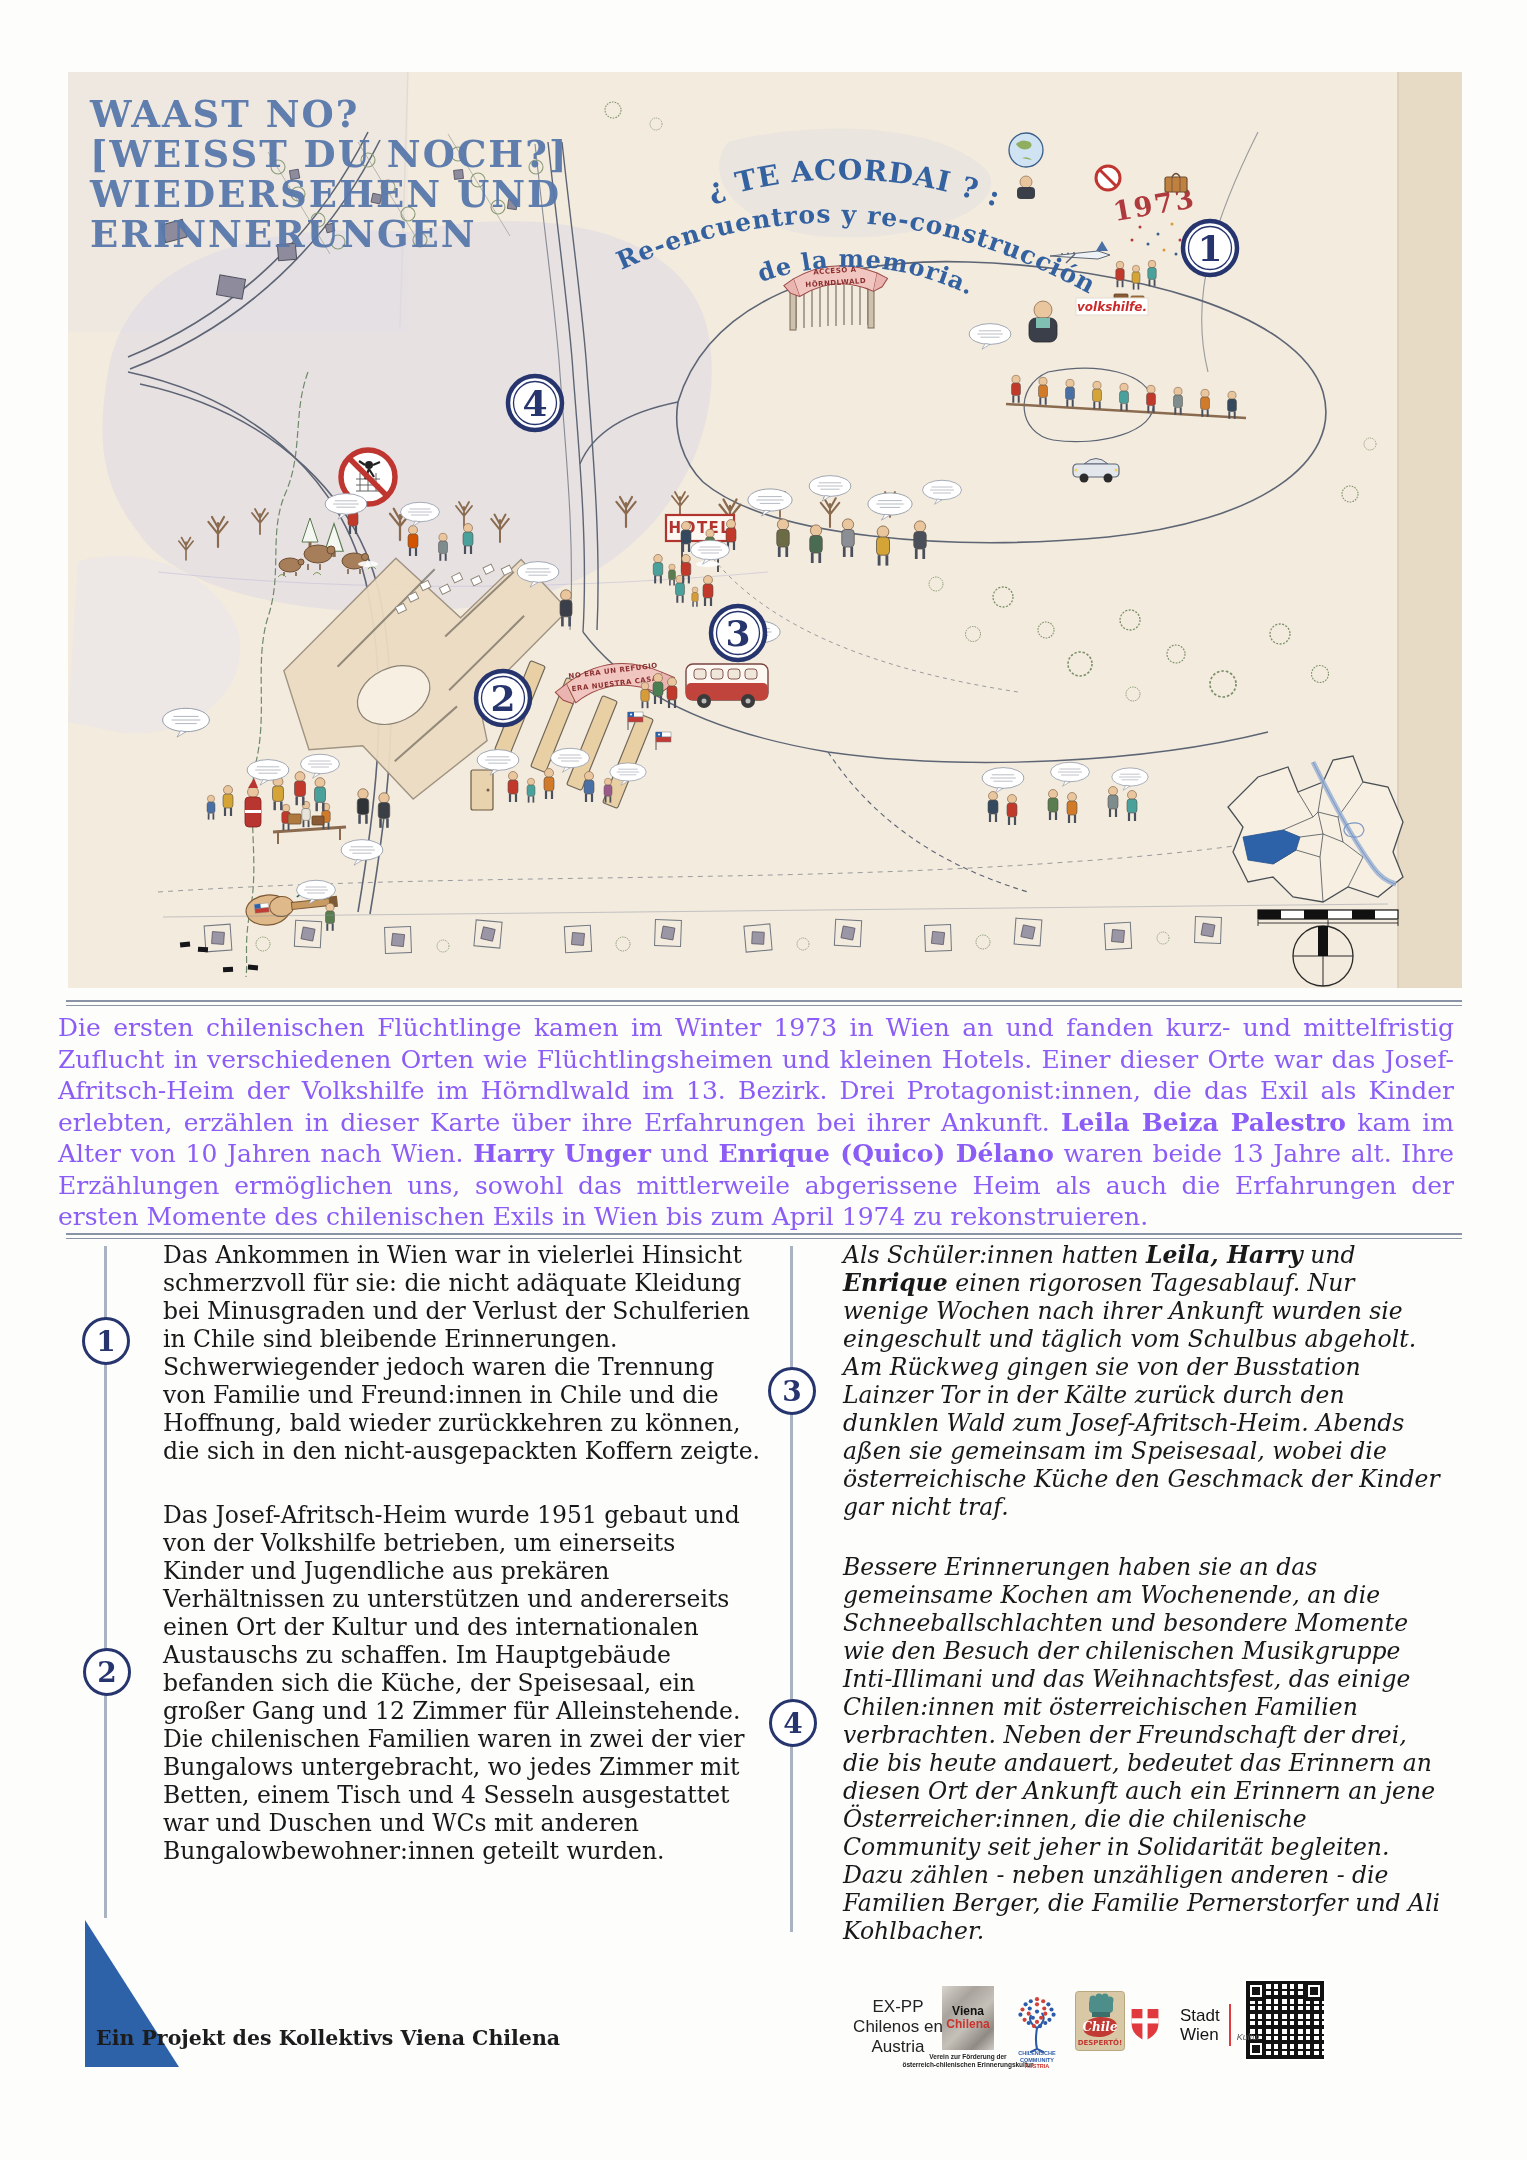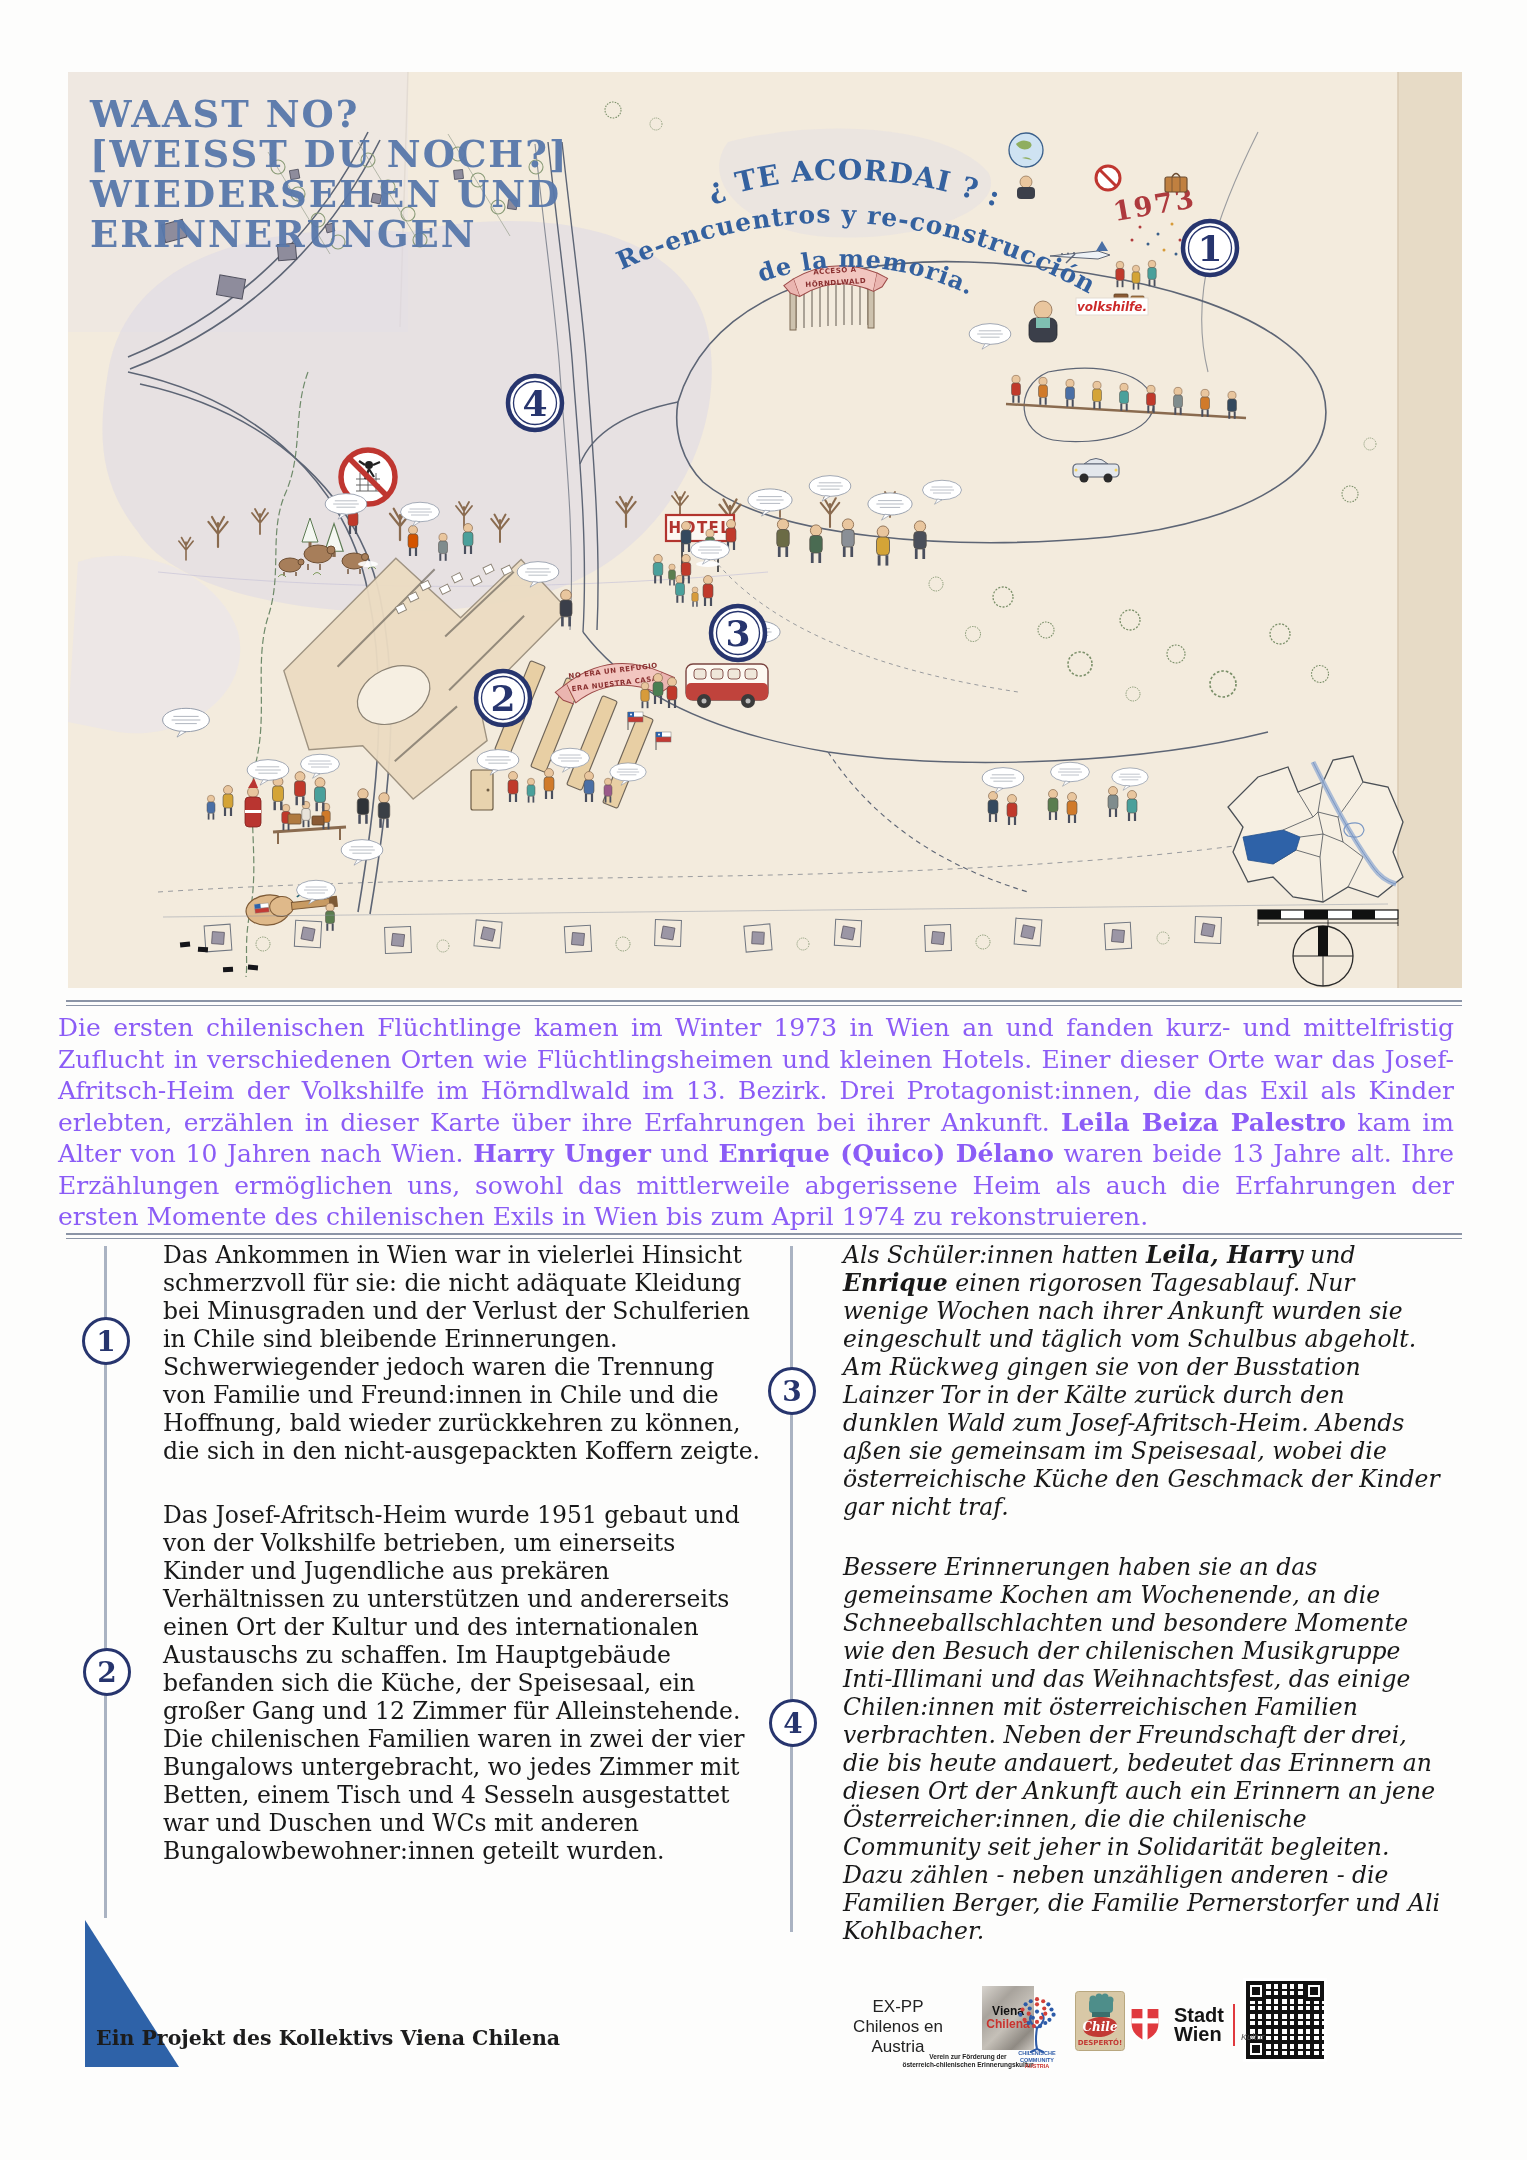--- a/index.html
+++ b/index.html
@@ -42,7 +42,7 @@
          font-size:17px;line-height:20px;color:#222;}
   .logo-viena{position:absolute;left:942px;top:1986px;width:52px;height:64px;
          background:linear-gradient(135deg,#d8d4ce 0%,#a8a39c 30%,#c5c0b8 55%,#8f8a83 80%,#cfcac3 100%);
-         display:flex;flex-direction:column;align-items:center;justify-content:center;margin-left:40px;}
+         display:flex;flex-direction:column;align-items:center;justify-content:center;}
   .logo-viena .l1{font-size:12px;font-weight:bold;color:#111;line-height:13px;}
   .logo-viena .l2{font-size:12px;font-weight:bold;color:#c8332e;line-height:13px;}
   .viena-caption{position:absolute;left:898px;top:2053px;width:140px;text-align:center;

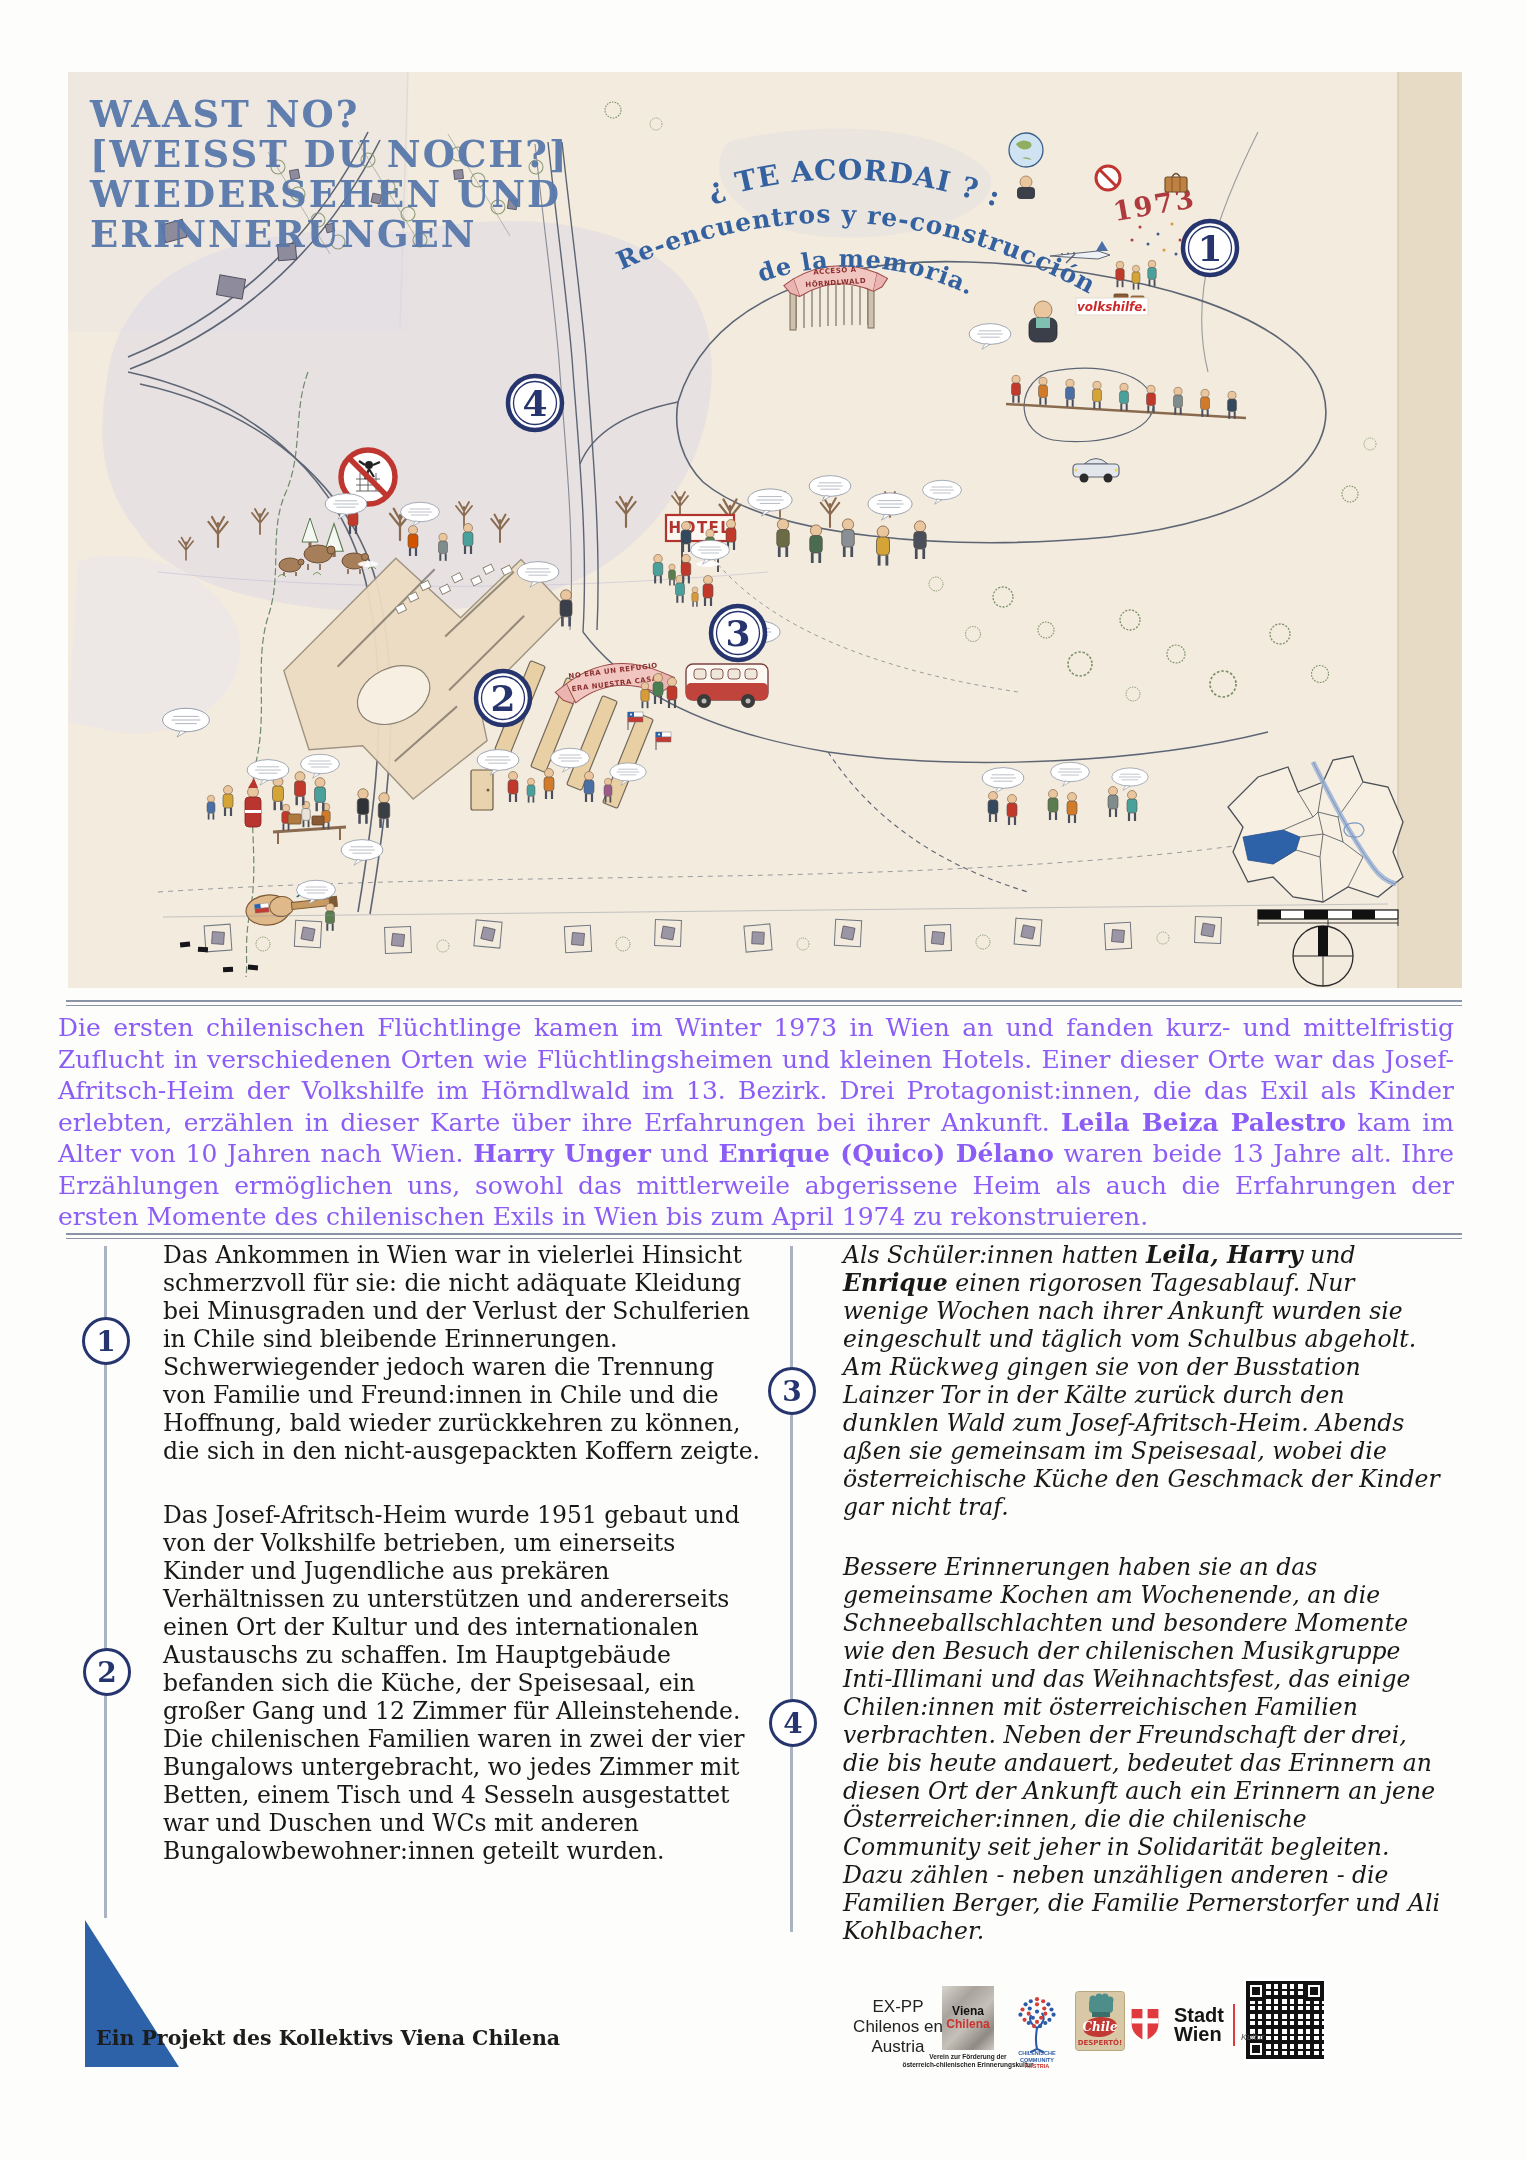--- a/index.html
+++ b/index.html
@@ -54,7 +54,7 @@
   .tree-caption .r{color:#c8332e;display:block;}
   .logo-chile{position:absolute;left:1075px;top:1991px;width:50px;height:72px;}
   .logo-sw{position:absolute;left:1130px;top:2004px;display:flex;align-items:center;z-index:2;}
-  .sw-text{font-size:20px;line-height:19px;font-weight:bold;color:#141414;margin-left:14px;}
+  .sw-text{font-size:17px;line-height:19px;font-weight:normal;color:#141414;margin-left:20px;}
   .sw-div{width:2px;height:42px;background:#e0393e;margin-left:9px;}
   .sw-dept{font-size:9px;color:#555;margin-left:6px;align-self:flex-end;margin-bottom:4px;font-style:italic;}
   .qr{position:absolute;left:1243px;top:1978px;width:84px;height:84px;background:#fff;padding:3px;box-sizing:border-box;}

